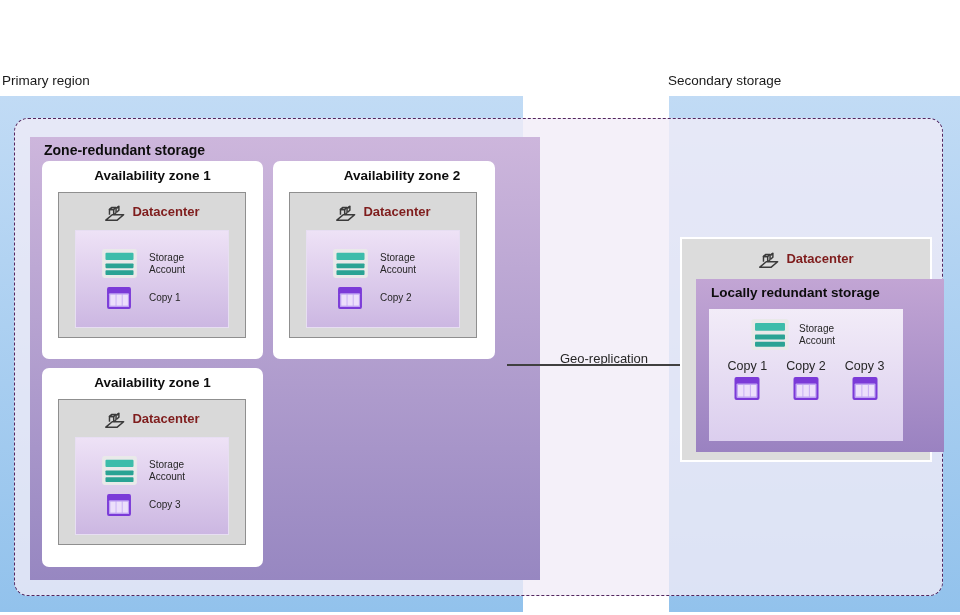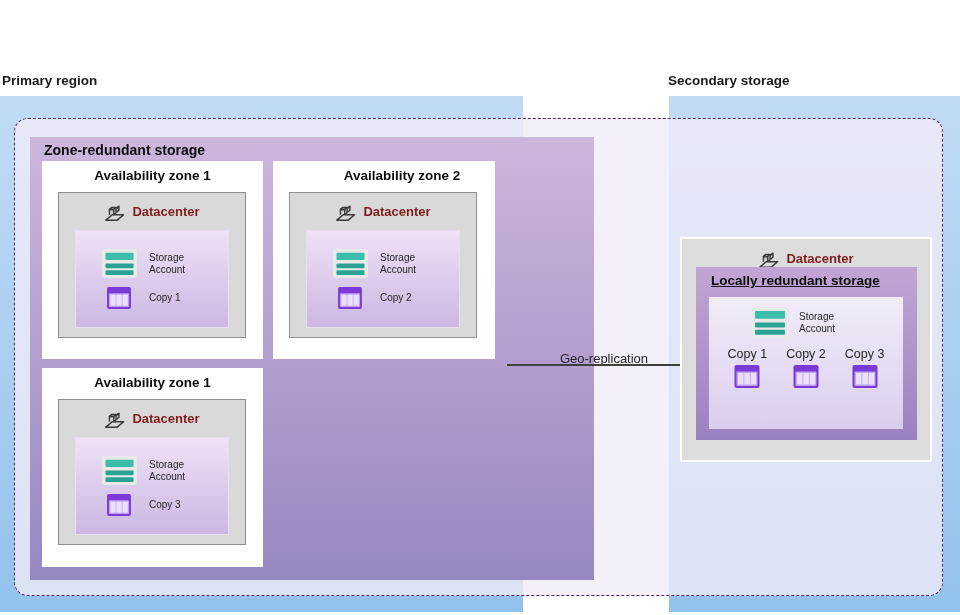--- a/index.html
+++ b/index.html
@@ -17,7 +17,7 @@
 
   
   .region-label {
-    position:absolute; font-size:13.5px; font-weight:bold; color:#1a1a1a;
+    position:absolute; font-size:13.5px; font-weight:normal; color:#1a1a1a;
   }
   #primary-region-label   { left:2px;   top:73px; }
   #secondary-region-label { left:668px; top:73px; }

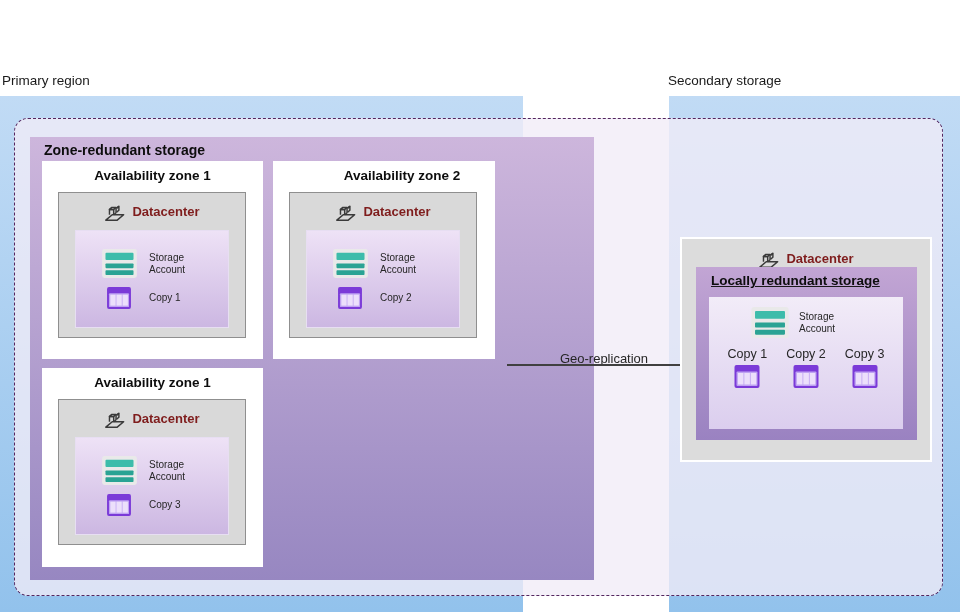--- a/index.html
+++ b/index.html
@@ -40,7 +40,7 @@
 
   
   .zrs-box {
-    position:absolute; left:30px; top:137px; width:564px; height:443px;
+    position:absolute; left:30px; top:137px; width:510px; height:443px;
     background:linear-gradient(180deg, var(--zrs-top), var(--zrs-bottom));
   }
   .zrs-title {

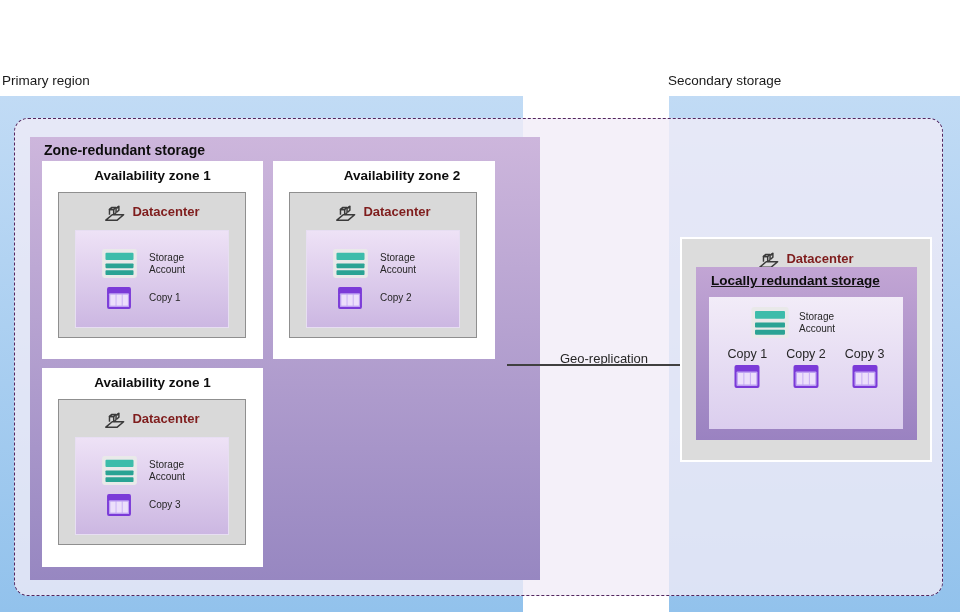--- a/index.html
+++ b/index.html
@@ -48,7 +48,7 @@
     font-size:14px; font-weight:bold; color:#0d0d0d;
   }
   .zone {
-    position:absolute; background:#ffffff; width:221px; height:198px;
+    position:absolute; background:#ffffff; width:221px; height:198px;border-radius:7px;
   }
   #zone1 { left:12px;  top:24px; }
   #zone2 { left:243px; top:24px; width:222px;padding-left:36px; }

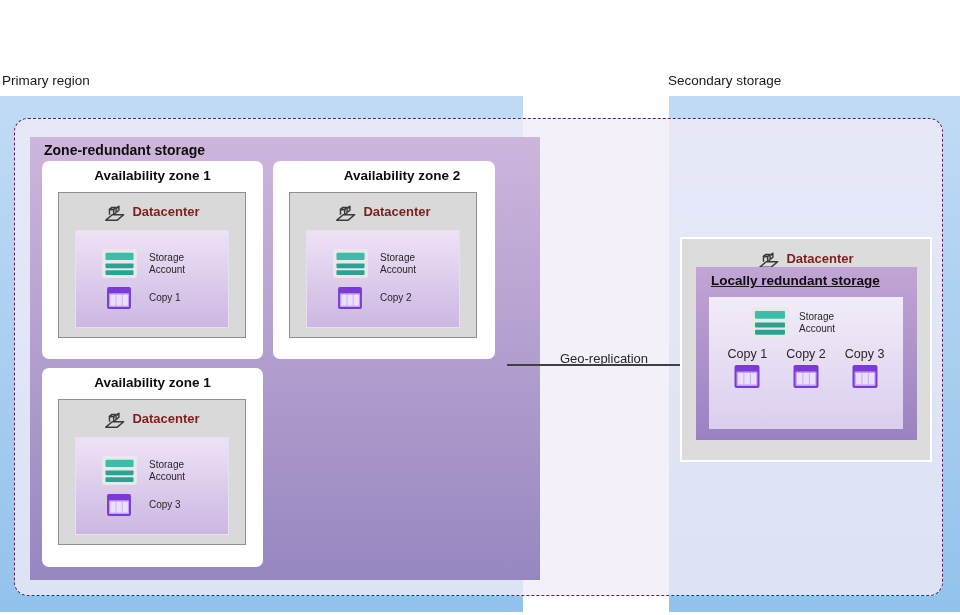--- a/index.html
+++ b/index.html
@@ -98,9 +98,8 @@
     height:38px; display:flex; align-items:center; justify-content:center; gap:7px;
   }
   .lrs-box {
-    position:absolute; left:14px; top:28px; width:221px; height:173px;
+    position:absolute; left:14px; top:40px; width:248px; height:173px;
     background:linear-gradient(180deg, var(--lrs-top), var(--lrs-bottom));
-    text-decoration:underline;
   }
   .lrs-title {
     margin:6px 0 0 15px; font-size:13.5px; font-weight:bold; color:#0d0d0d;

